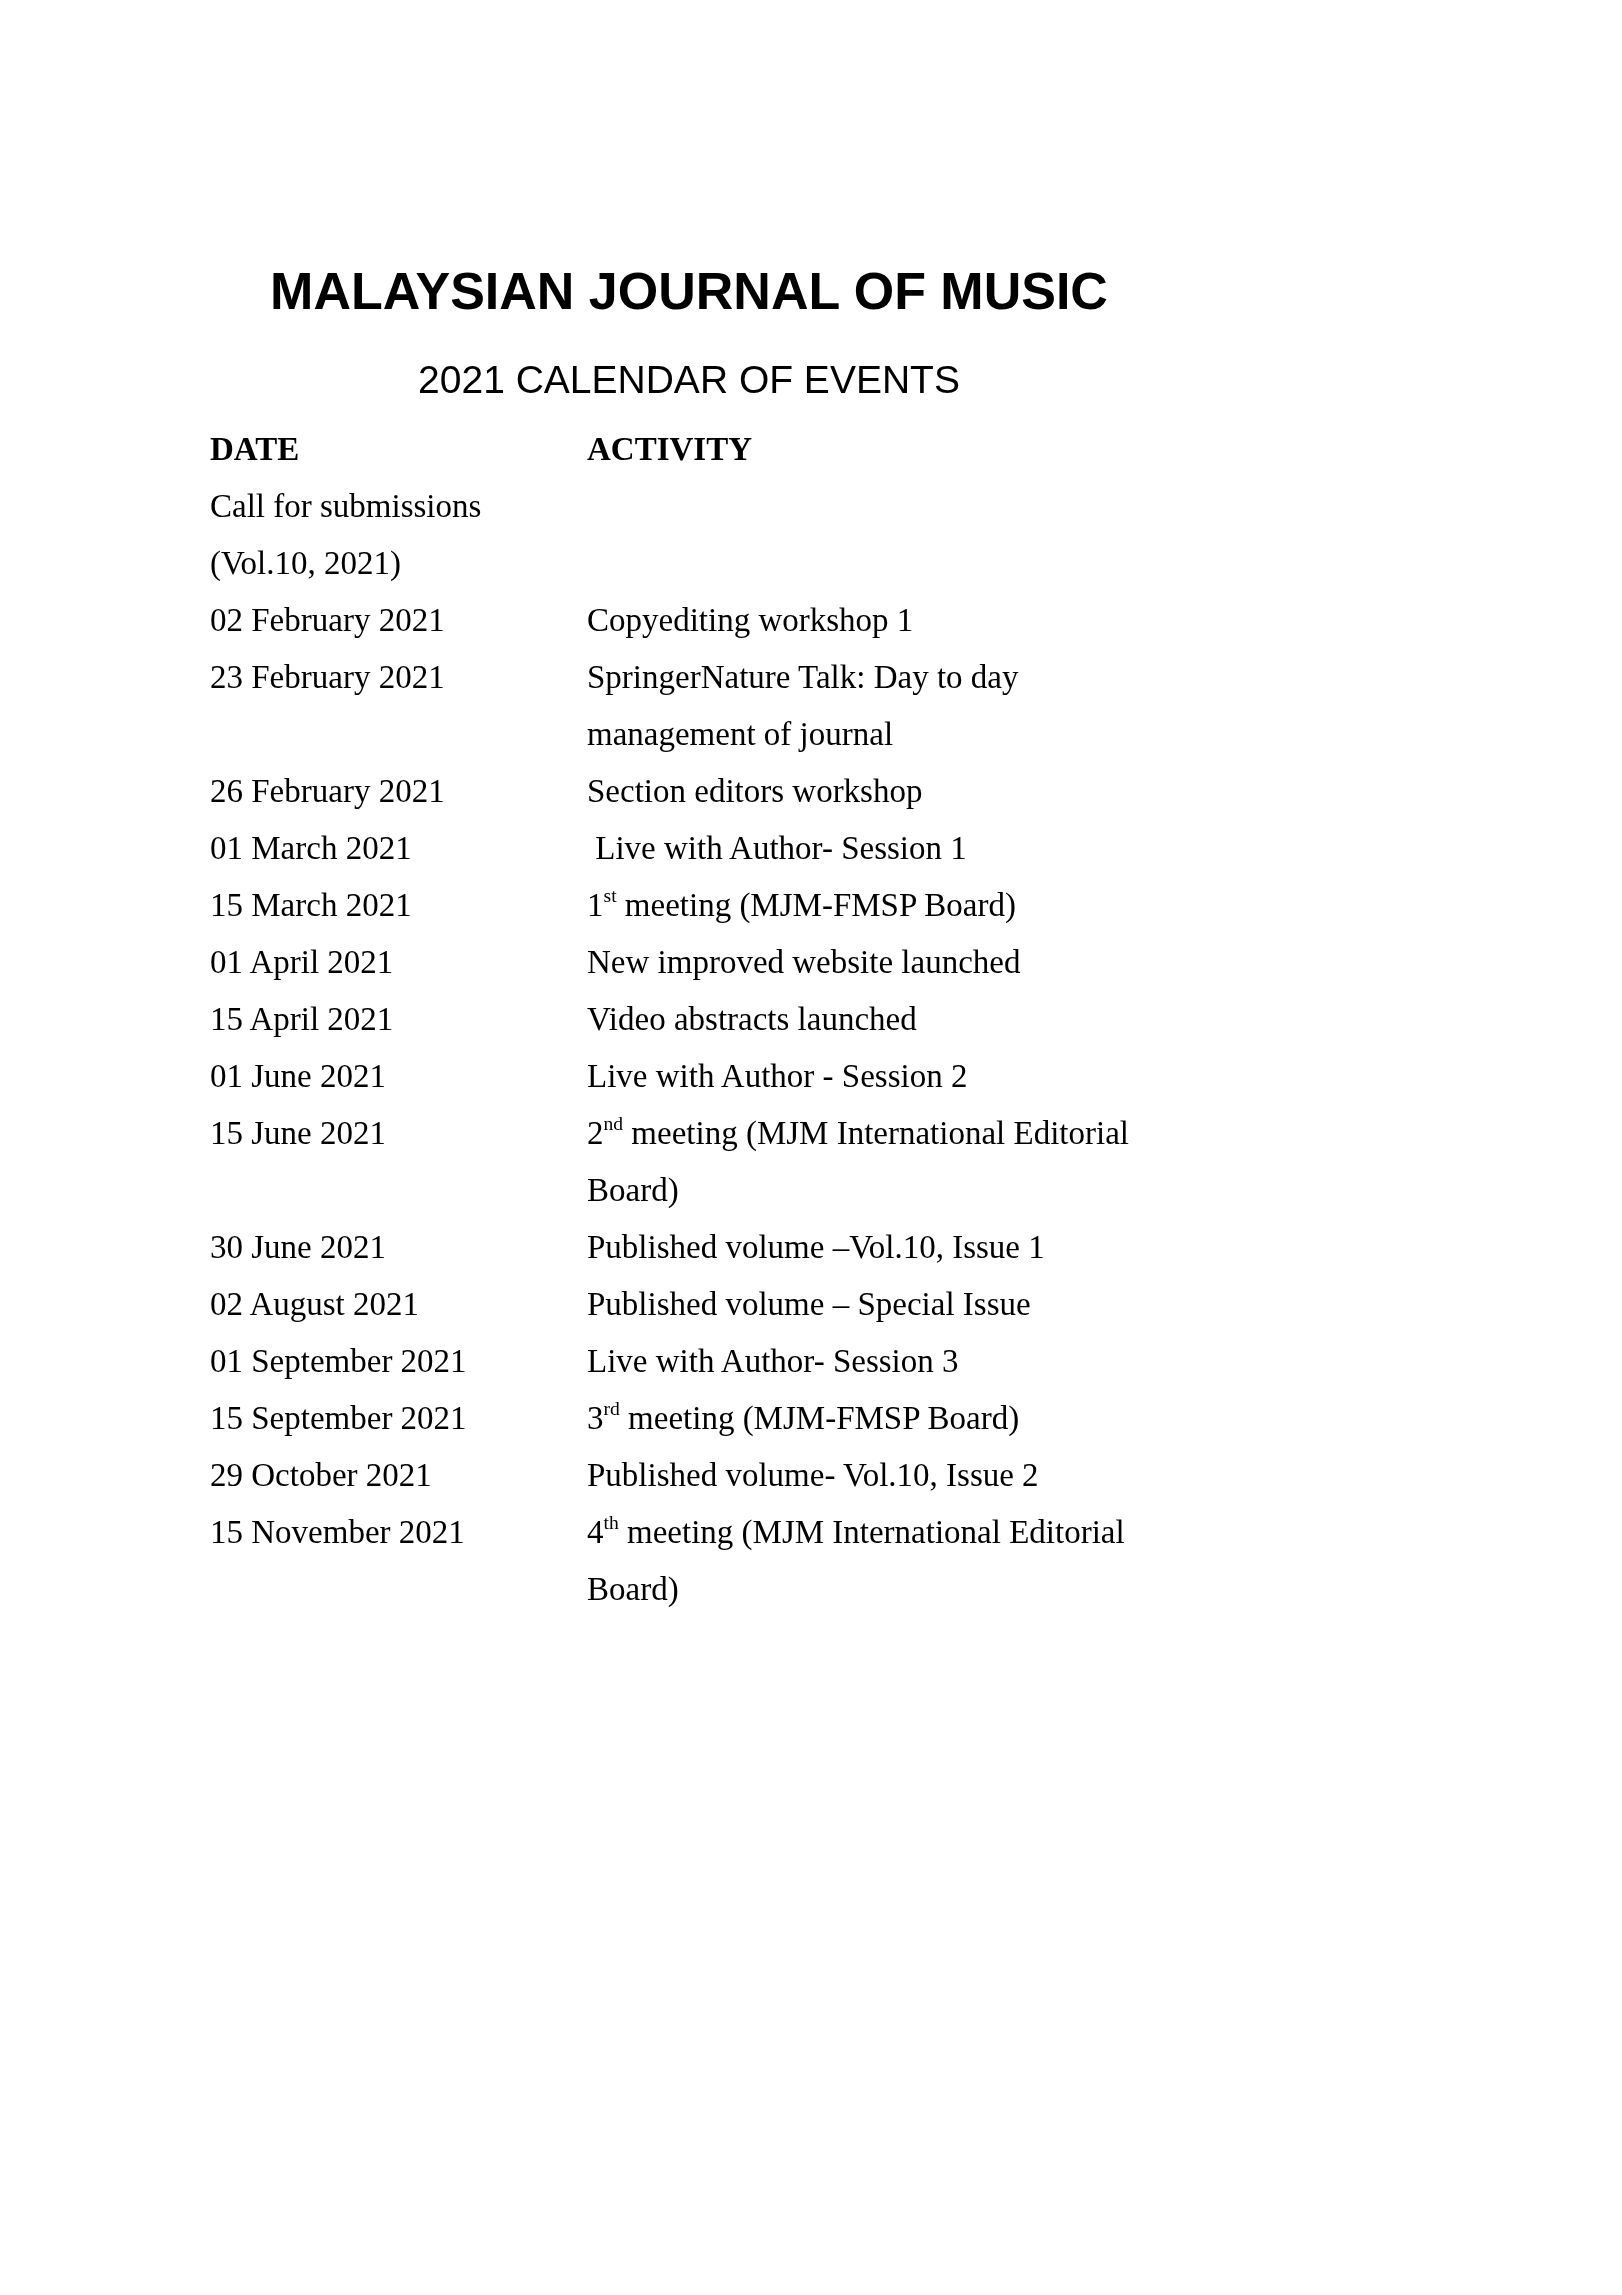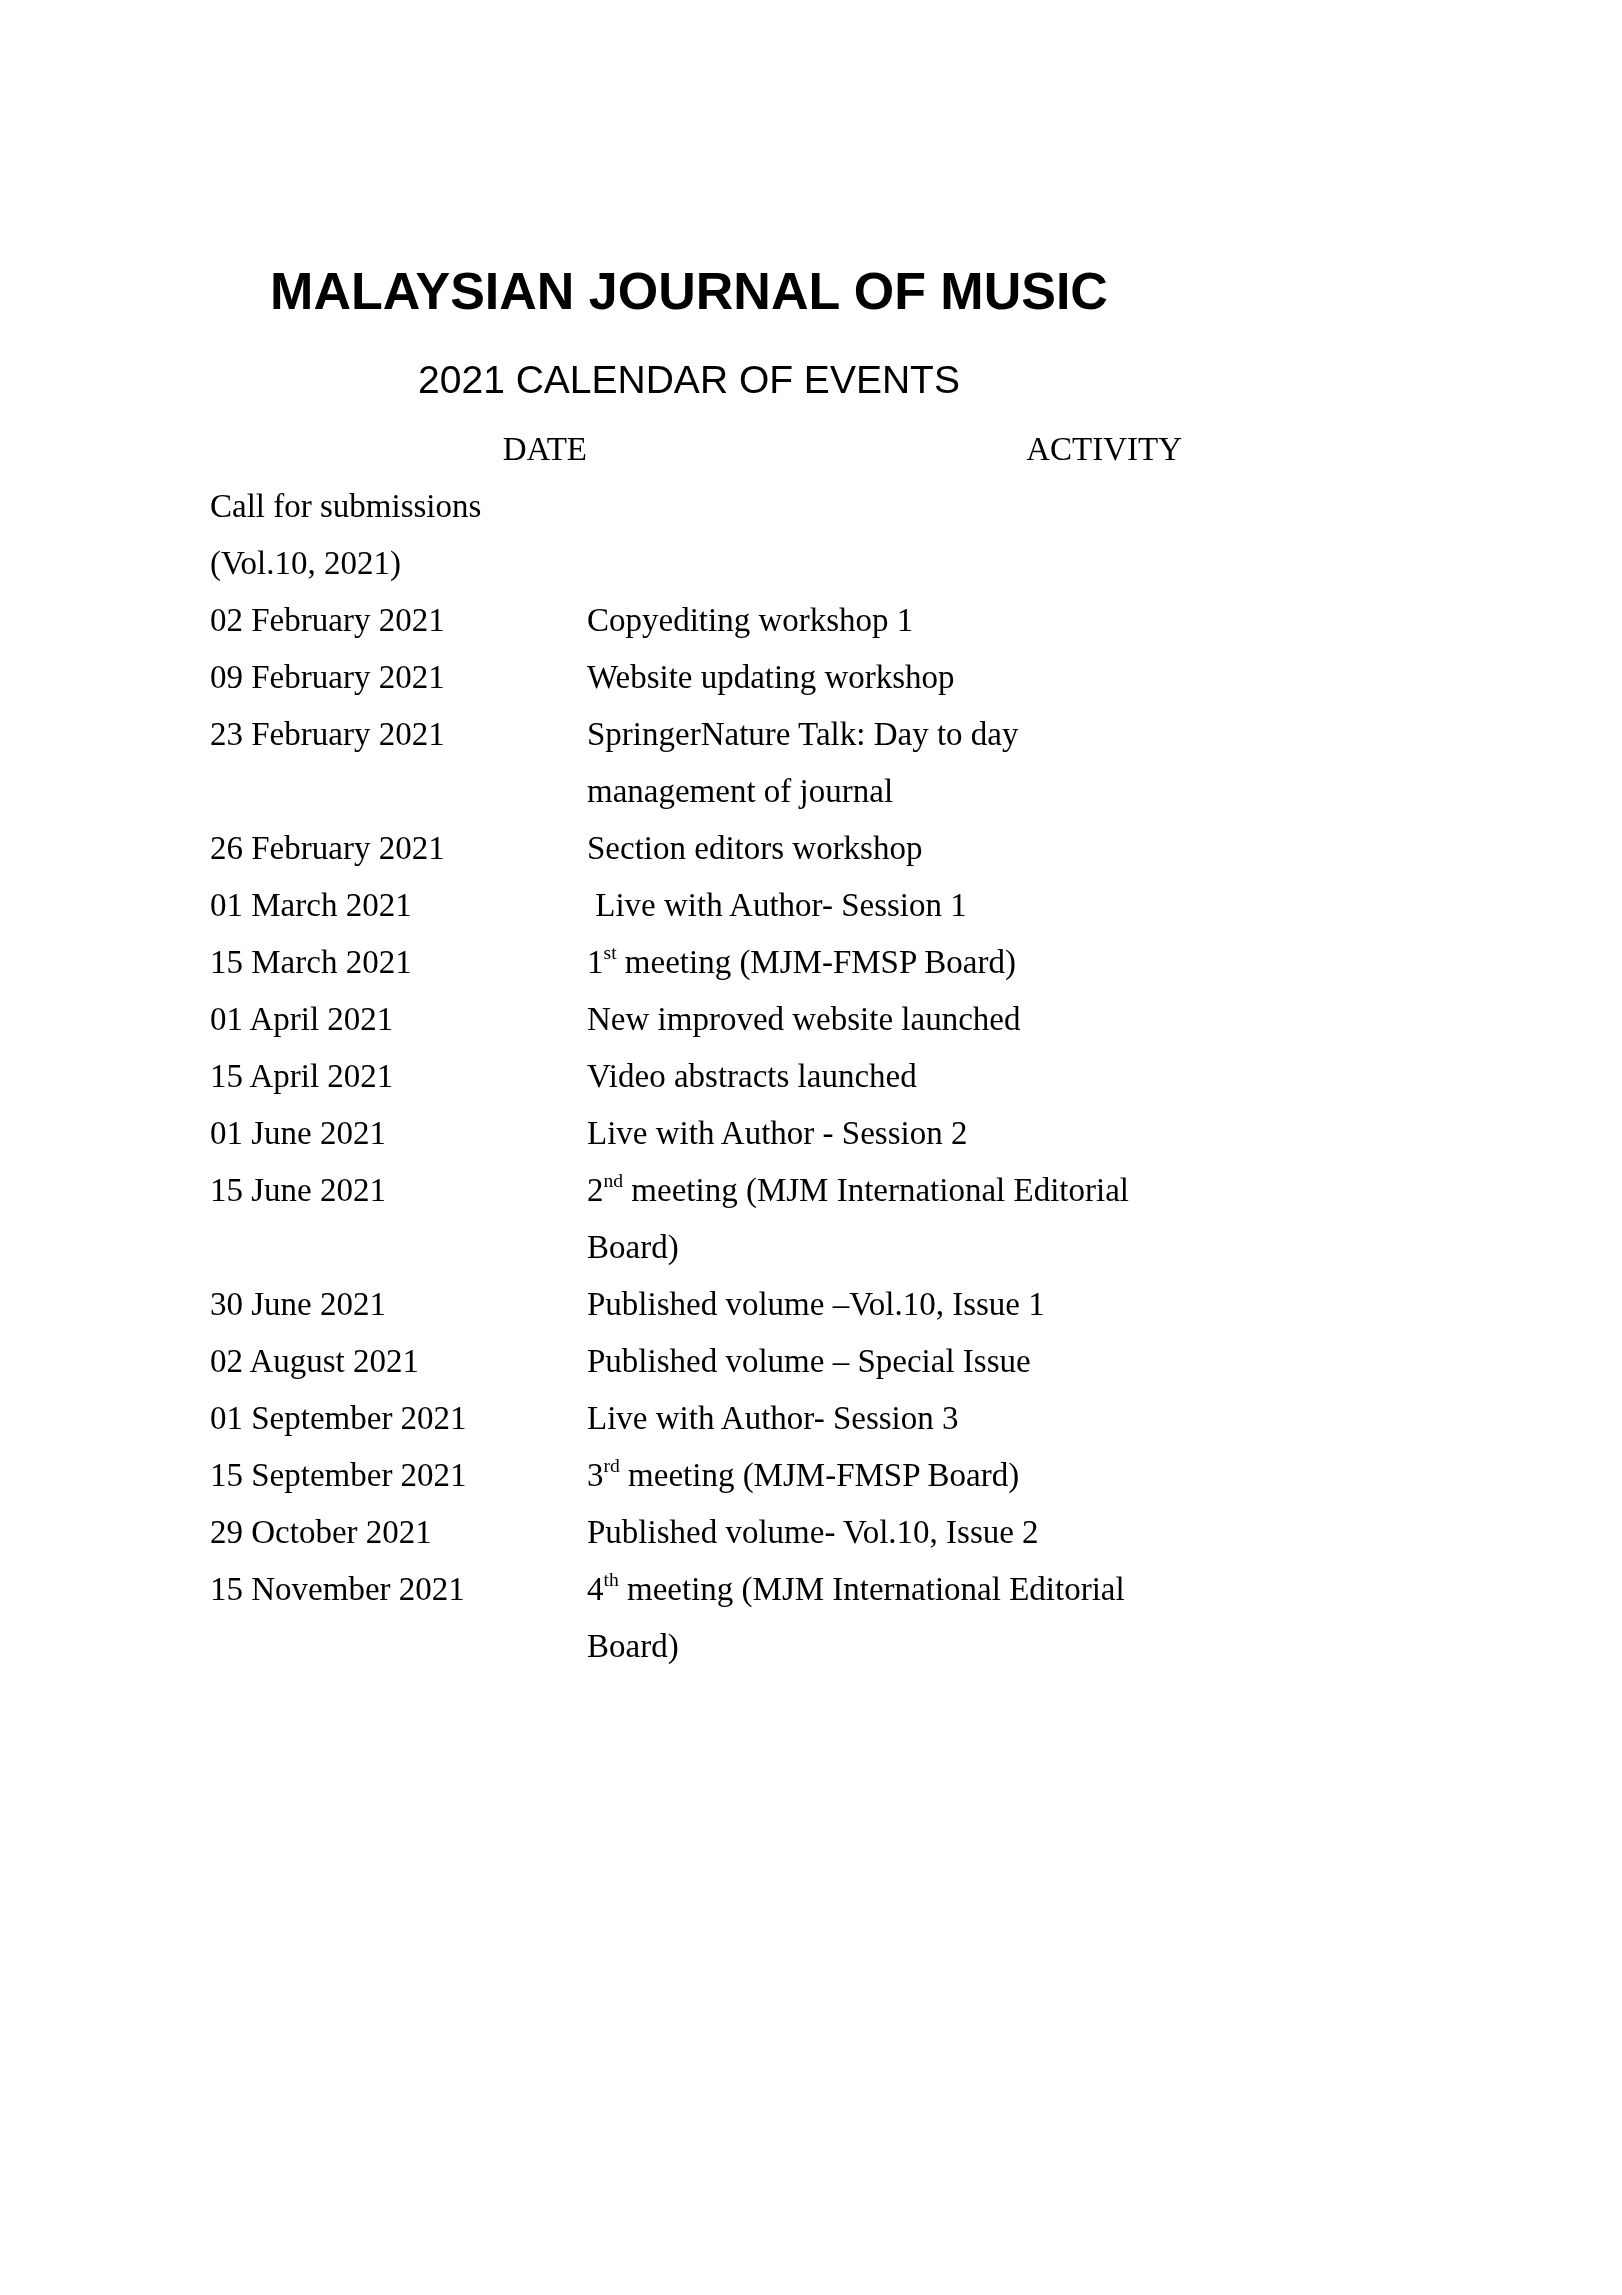--- a/index.html
+++ b/index.html
@@ -42,7 +42,7 @@
     line-height: 57px;
     align-items: baseline;
   }
-  .t-row.header { font-weight: 400; text-align: right; }
+  .t-row.header { font-weight: 700; }
   .cell { white-space: pre-wrap; }
   sup.ord {
     font-size: 19.6px;

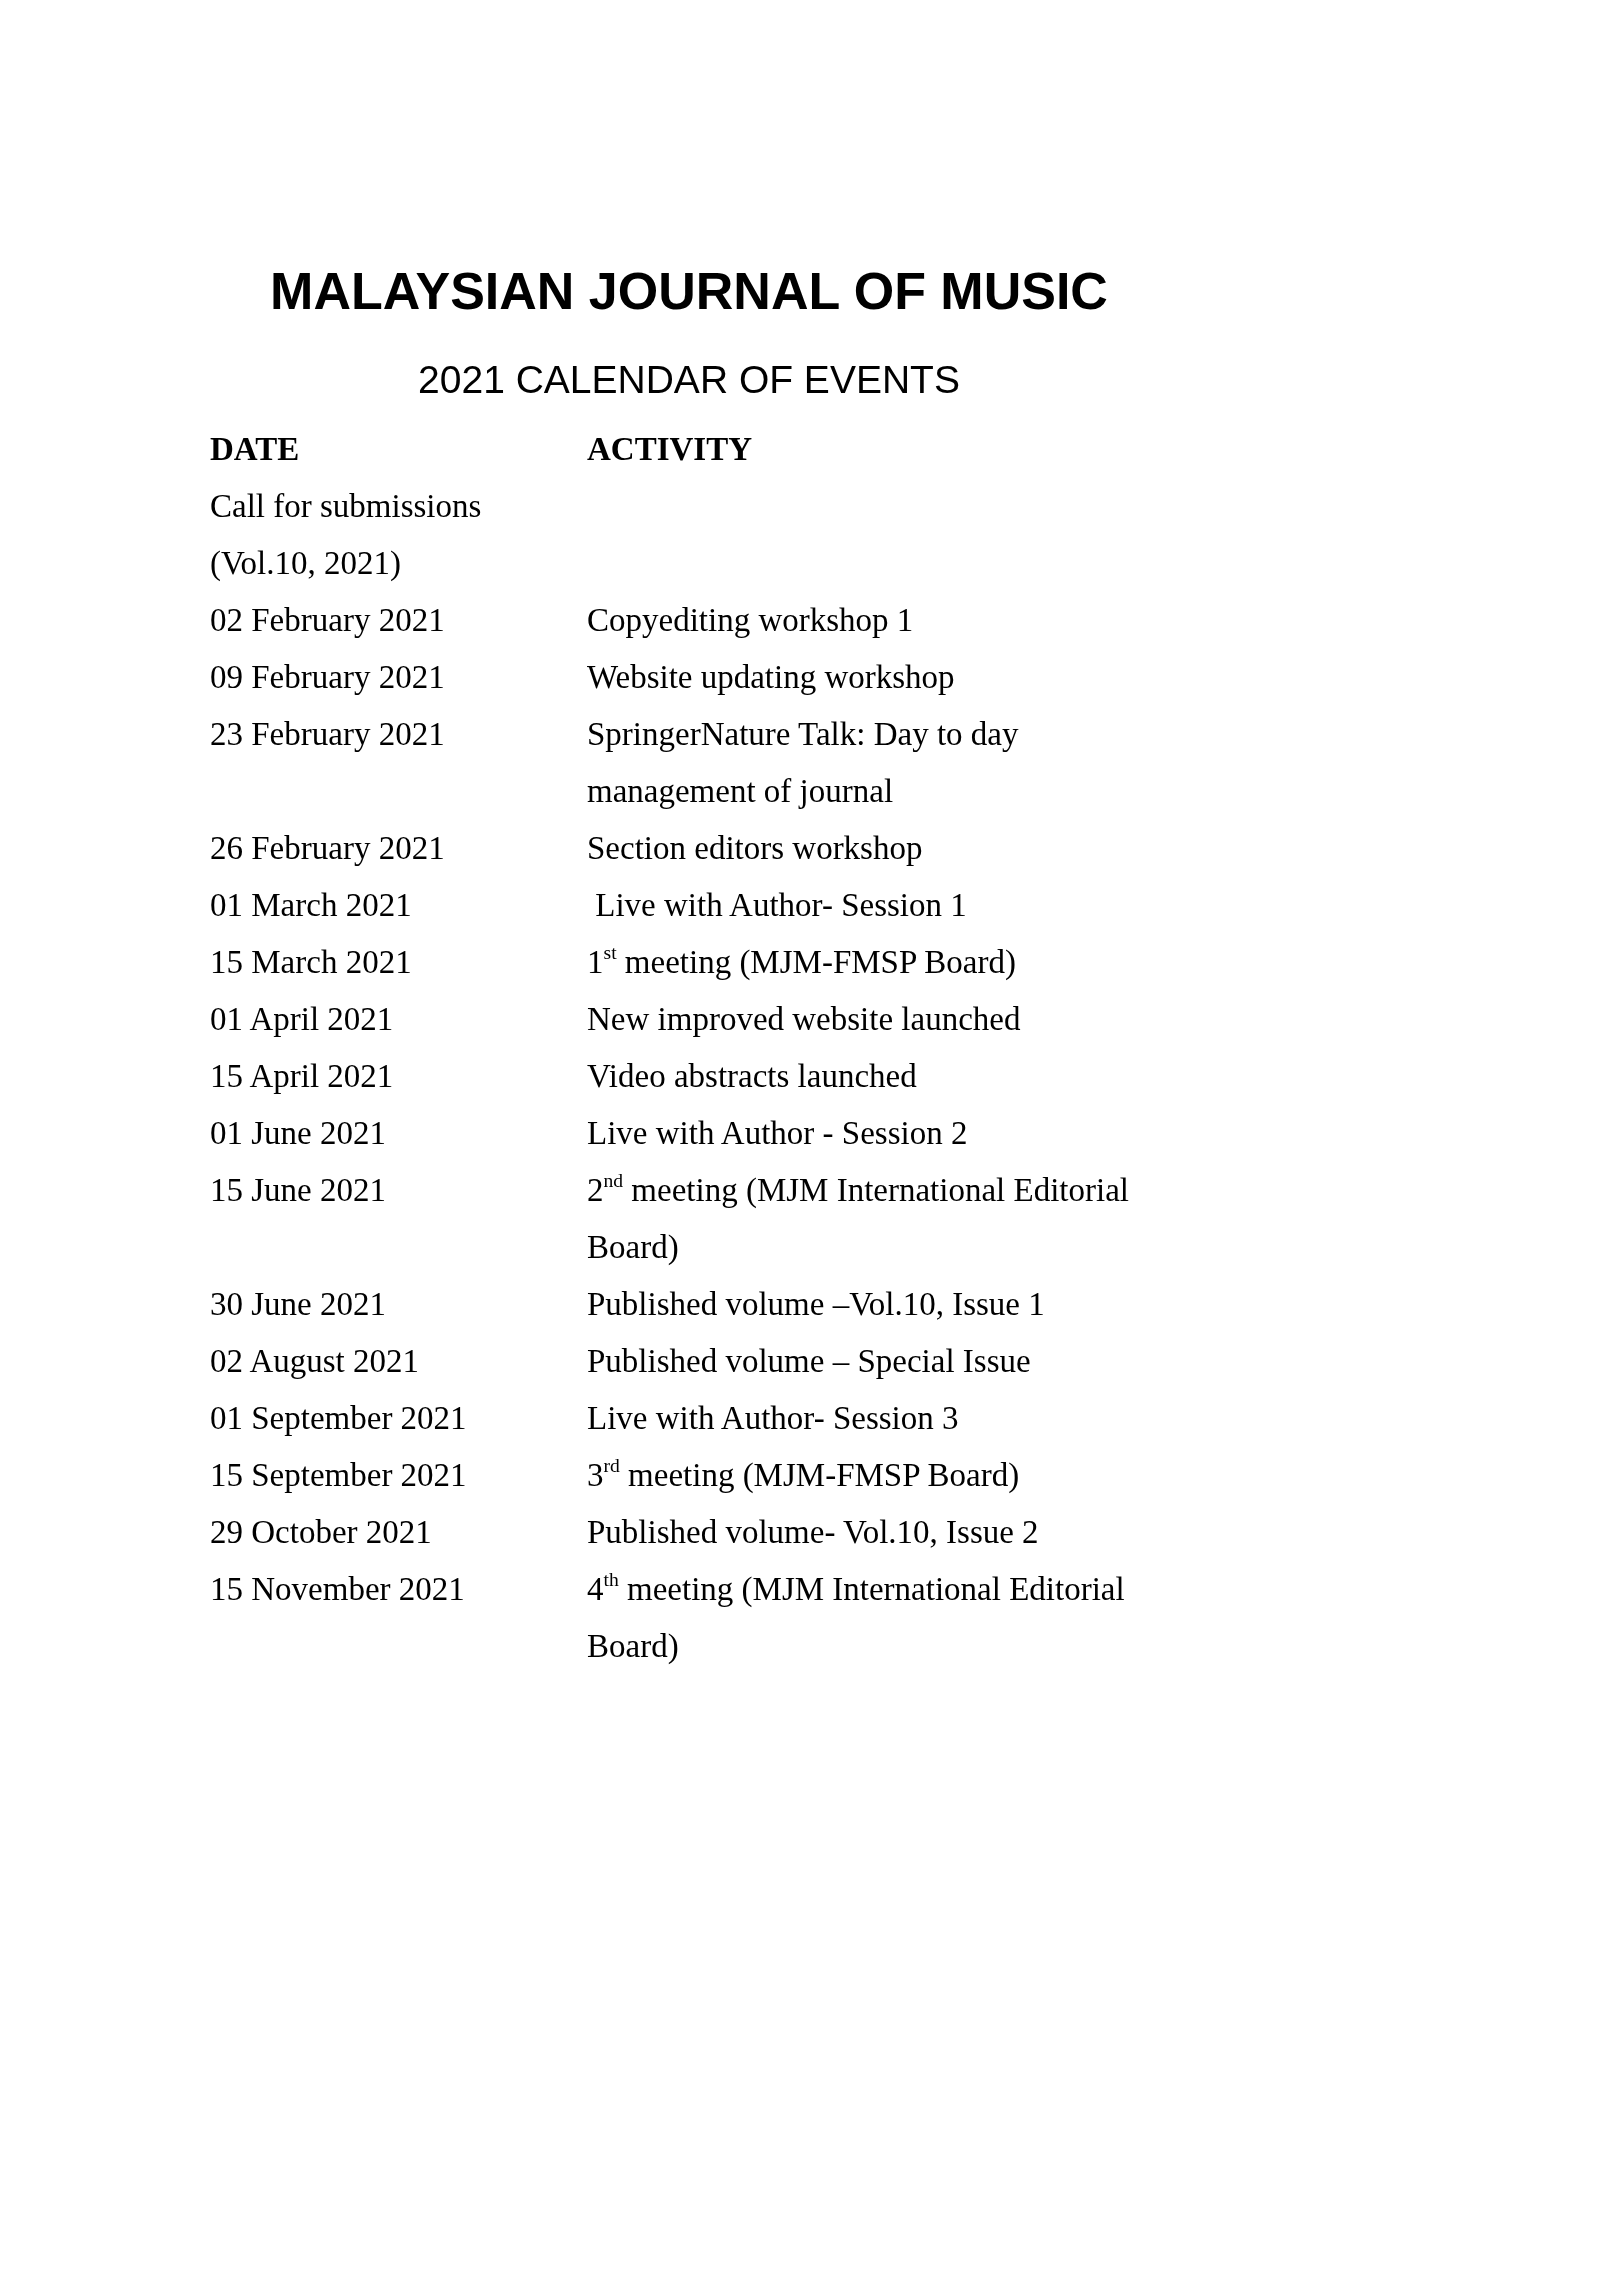--- a/index.html
+++ b/index.html
@@ -77,10 +77,6 @@
       <div class="cell">Copyediting workshop 1</div>
     </div>
 
-    <div class="t-row">
-      <div class="cell">09 February 2021</div>
-      <div class="cell">Website updating workshop</div>
-    </div>
 
     <div class="t-row">
       <div class="cell">23 February 2021</div>

